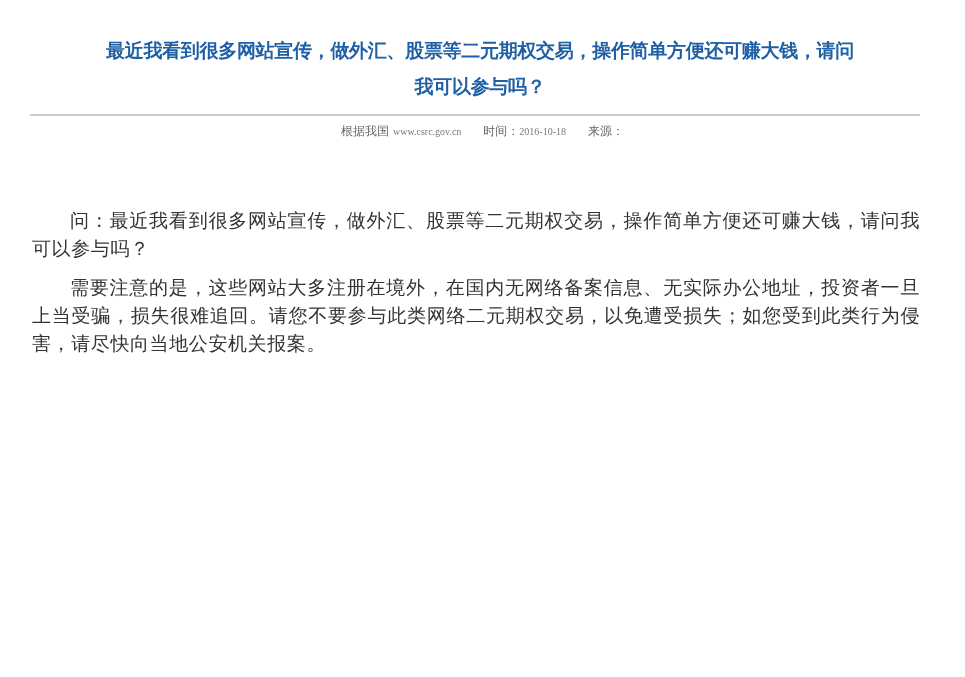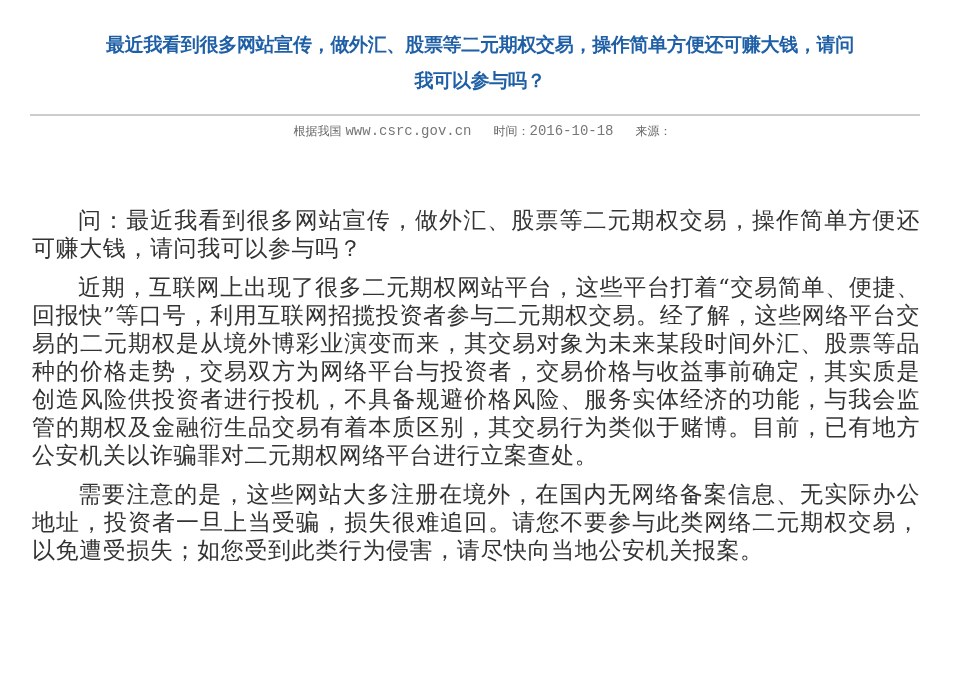--- a/index.html
+++ b/index.html
@@ -17,7 +17,7 @@
     .article-title {
       position: absolute;
       left: 100px;
-      top: 26px;
+      top: 32px;
       width: 760px;
       text-align: center;
       color: #1f5fa6;

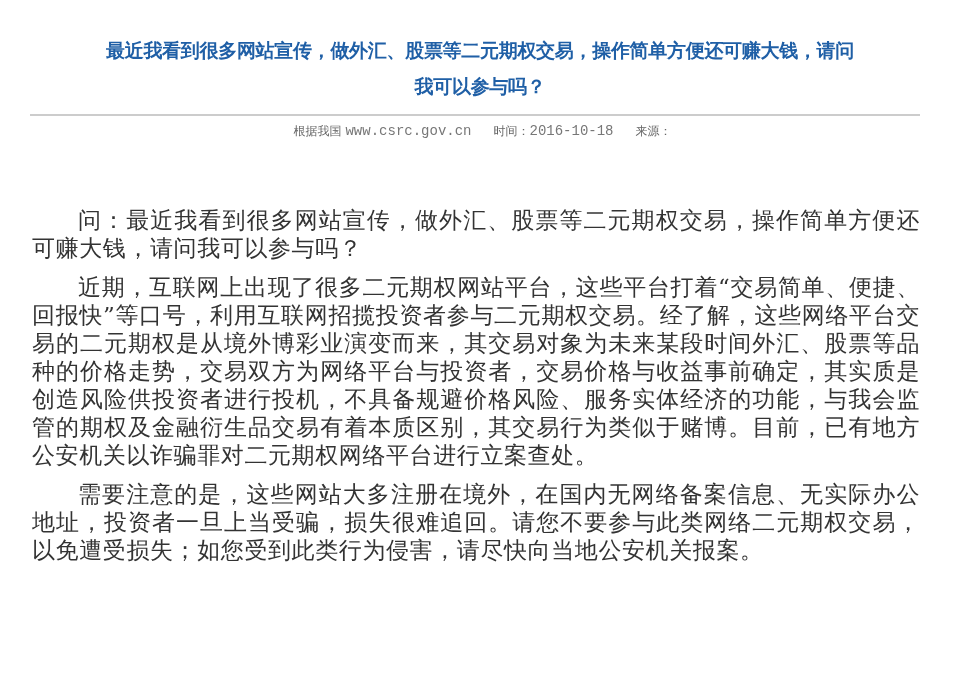--- a/index.html
+++ b/index.html
@@ -48,8 +48,8 @@
       font-family: "DejaVu Sans", "Liberation Sans", sans-serif;
     }
     .meta .mono {
-      font-family: Liberation Mono, monospace;
-      font-size: 14px;
+      font-family: Liberation Serif, serif;
+      font-size: 10px;
       color: #777777;
     }
     .meta .gap { display: inline-block; width: 22px; }

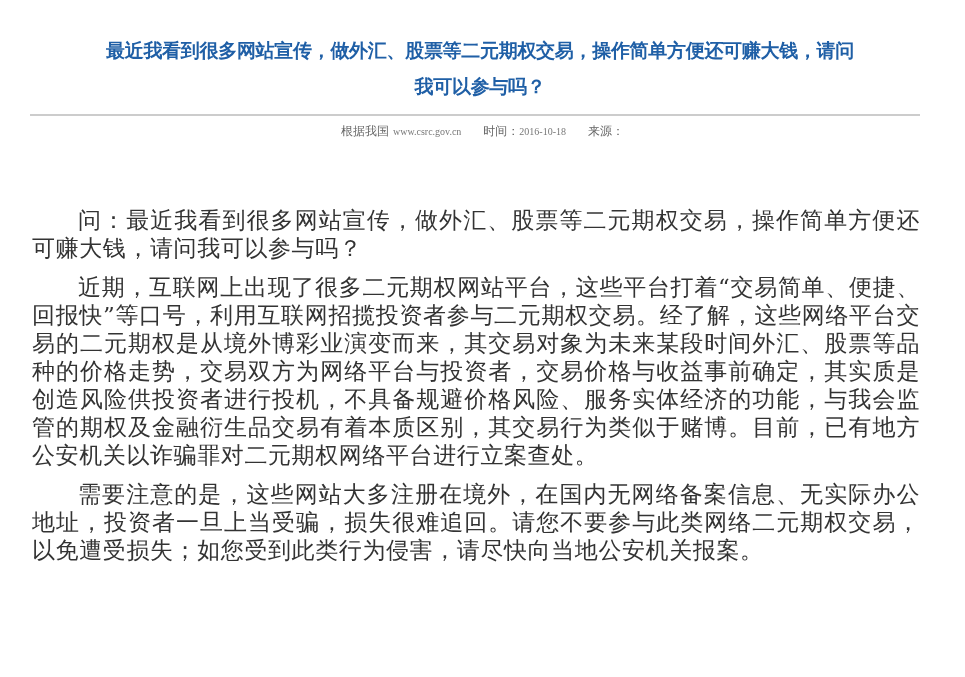--- a/index.html
+++ b/index.html
@@ -60,7 +60,7 @@
       top: 206px;
       width: 888px;
       color: #333333;
-      font-size: 23px;
+      font-size: 19px;
       line-height: 28px;
     }
     .content p {

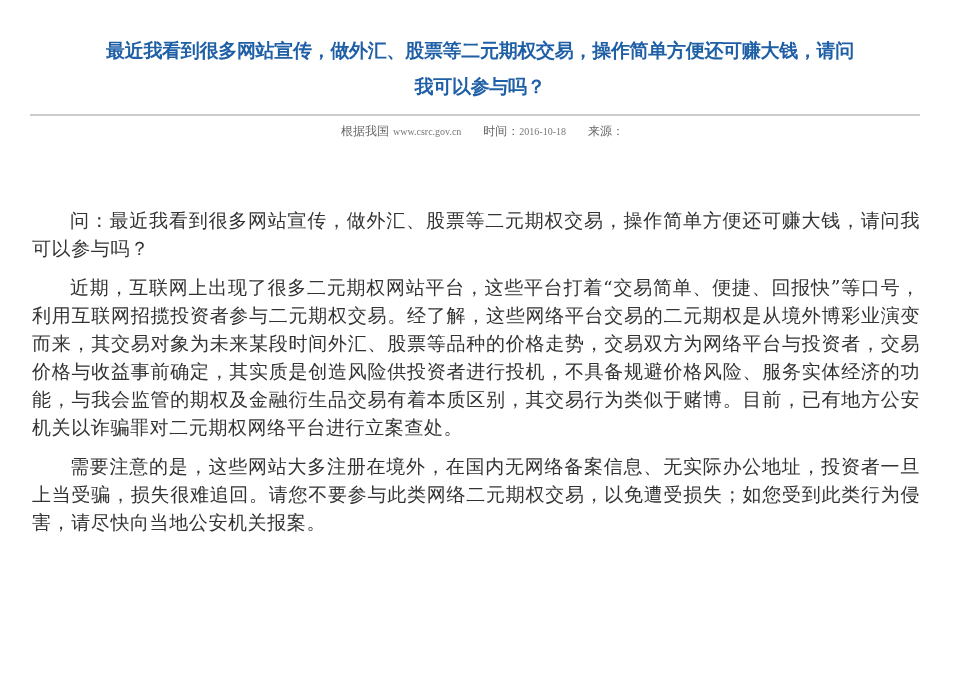--- a/index.html
+++ b/index.html
@@ -83,7 +83,6 @@
 
 <div class="content">
   <p>问：最近我看到很多网站宣传，做外汇、股票等二元期权交易，操作简单方便还可赚大钱，请问我可以参与吗？</p>
-  <p>近期，互联网上出现了很多二元期权网站平台，这些平台打着“交易简单、便捷、回报快”等口号，利用互联网招揽投资者参与二元期权交易。经了解，这些网络平台交易的二元期权是从境外博彩业演变而来，其交易对象为未来某段时间外汇、股票等品种的价格走势，交易双方为网络平台与投资者，交易价格与收益事前确定，其实质是创造风险供投资者进行投机，不具备规避价格风险、服务实体经济的功能，与我会监管的期权及金融衍生品交易有着本质区别，其交易行为类似于赌博。目前，已有地方公安机关以诈骗罪对二元期权网络平台进行立案查处。</p>
   <p>需要注意的是，这些网站大多注册在境外，在国内无网络备案信息、无实际办公地址，投资者一旦上当受骗，损失很难追回。请您不要参与此类网络二元期权交易，以免遭受损失；如您受到此类行为侵害，请尽快向当地公安机关报案。</p>
 </div>
 

